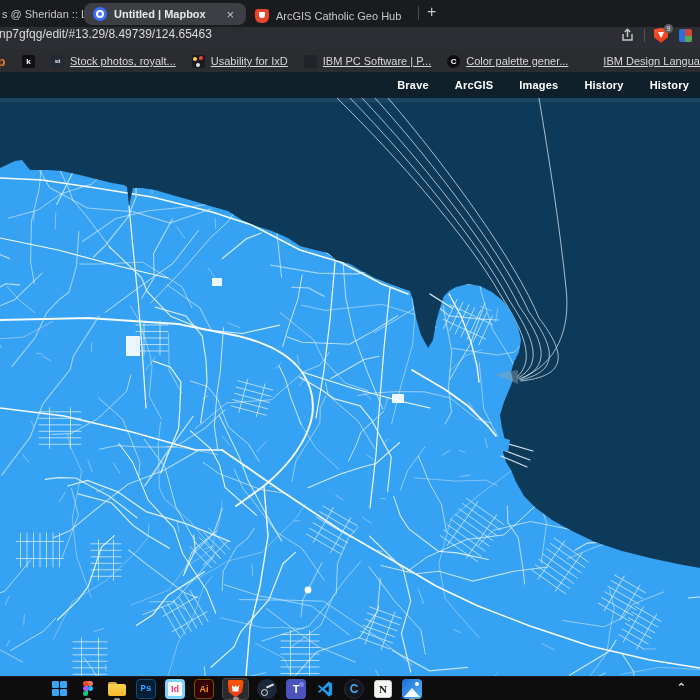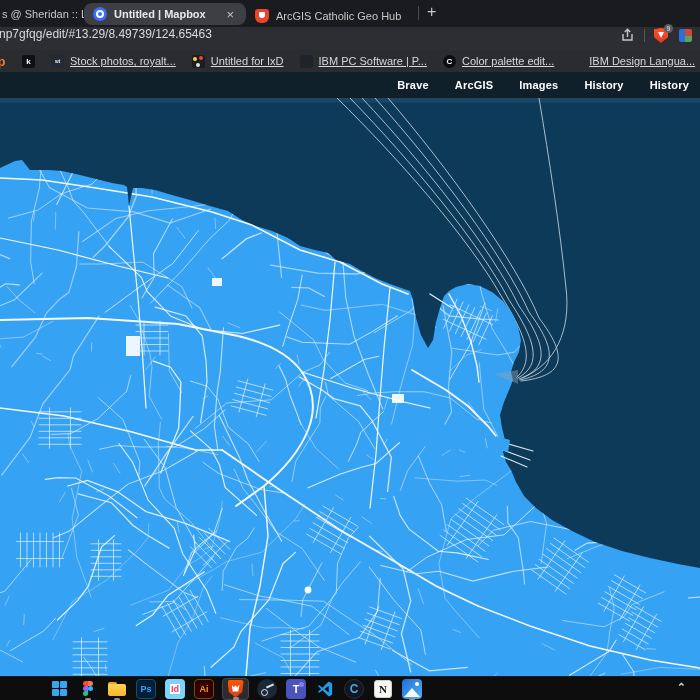--- a/index.html
+++ b/index.html
@@ -158,7 +158,7 @@
           <i></i>
           <i></i>
         </span>
-        <span class="bm-label">Untitled for IxD</span>
+        <span class="bm-label">Usability for IxD</span>
       </div>
     <div class="bm">
         <span class="bmi bmi-ibmpc">

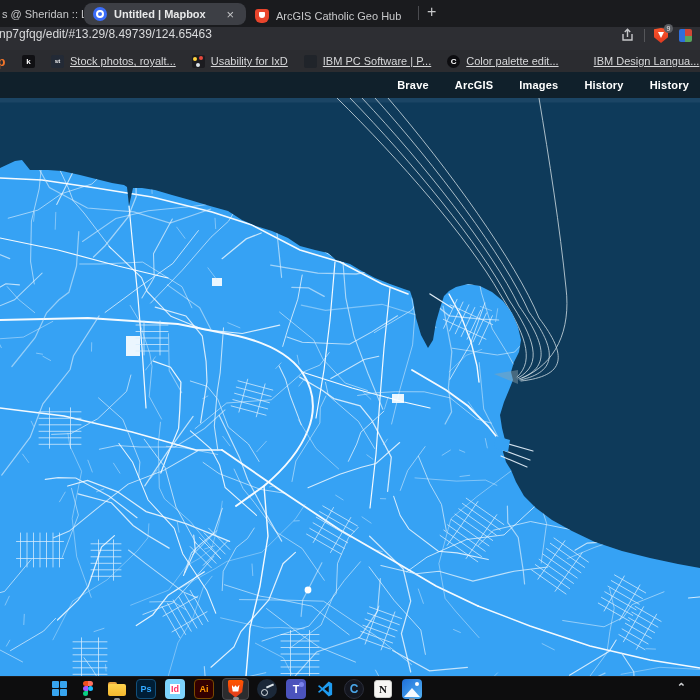--- a/index.html
+++ b/index.html
@@ -170,7 +170,7 @@
       </div>
     <div class="bm">
         <span class="bmi bmi-coolors">C</span>
-        <span class="bm-label">Color palette edit...</span>
+        <span class="bm-label">Color palette gener...</span>
       </div>
     <div class="bm">
         <span class="bmi bmi-ibm">

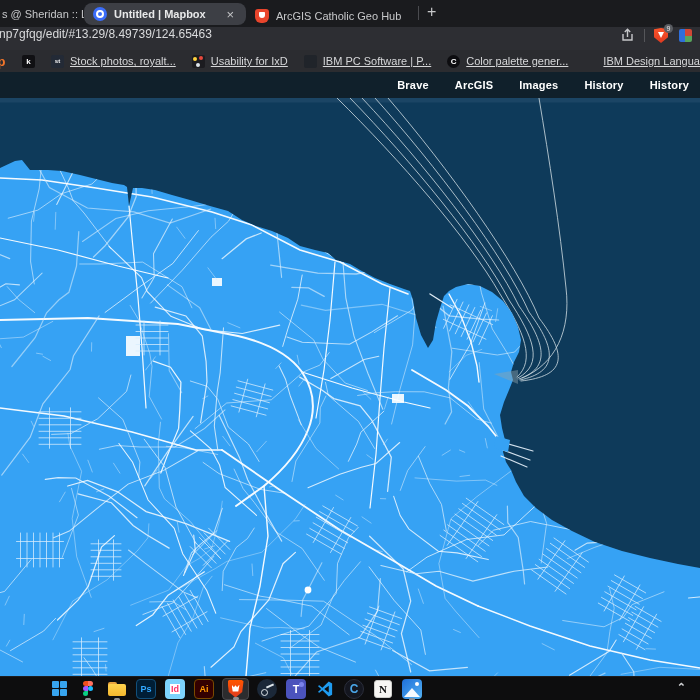--- a/index.html
+++ b/index.html
@@ -83,7 +83,7 @@
   .ic-folder::before{content:"";position:absolute;left:0;top:0;width:9px;height:5px;background:#e8a33d;border-radius:2px 2px 0 0;}
   .ic-folder::after{content:"";position:absolute;left:0;top:2px;width:18px;height:12px;background:linear-gradient(180deg,#ffd34e,#f5b82e);border-radius:2px;}
   .adobe{width:20px;height:20px;border-radius:4px;display:flex;align-items:center;justify-content:center;font-size:9px;font-weight:bold;font-family:"Liberation Sans",sans-serif;}
-  .ic-ps{background:#001e36;color:#31a8ff;border:1px solid #124f7a;box-sizing:border-box;}
+  .ic-ps{background:#001e36;color:#31a8ff;border:1px solid #124f7a;box-sizing:border-box;font-family:Liberation Mono, monospace;}
   .ic-id{background:#ffffff;color:#ff3366;border:5px solid #7dd3fc;box-sizing:border-box;}
   .ic-ai{background:#330000;color:#ff9a00;border:1px solid #7a4a00;box-sizing:border-box;}
   .ic-brave{width:16px;height:18px;background:linear-gradient(180deg,#ff5500,#e03a20);clip-path:polygon(0 10%,15% 0,85% 0,100% 10%,92% 70%,50% 100%,8% 70%);position:relative;}

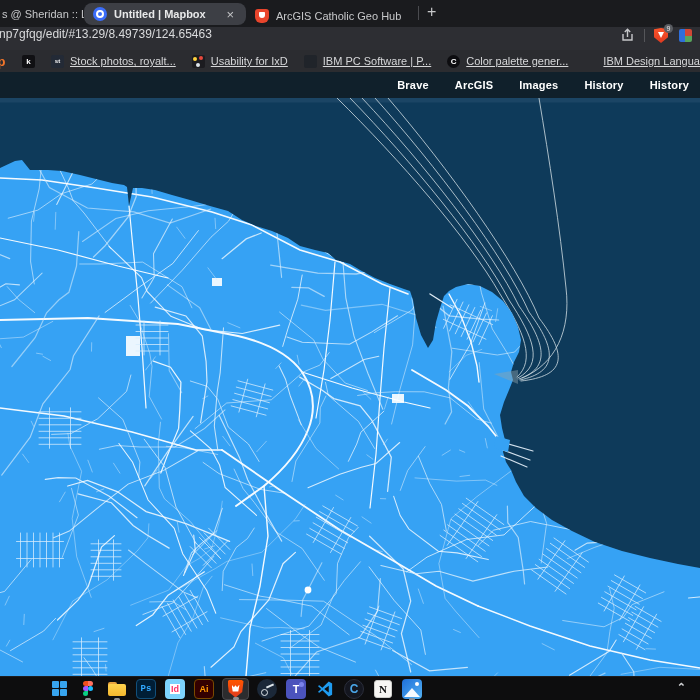--- a/index.html
+++ b/index.html
@@ -84,7 +84,7 @@
   .ic-folder::after{content:"";position:absolute;left:0;top:2px;width:18px;height:12px;background:linear-gradient(180deg,#ffd34e,#f5b82e);border-radius:2px;}
   .adobe{width:20px;height:20px;border-radius:4px;display:flex;align-items:center;justify-content:center;font-size:9px;font-weight:bold;font-family:"Liberation Sans",sans-serif;}
   .ic-ps{background:#001e36;color:#31a8ff;border:1px solid #124f7a;box-sizing:border-box;font-family:Liberation Mono, monospace;}
-  .ic-id{background:#ffffff;color:#ff3366;border:5px solid #7dd3fc;box-sizing:border-box;}
+  .ic-id{background:#ffffff;color:#ff3366;border:3px solid #7dd3fc;box-sizing:border-box;}
   .ic-ai{background:#330000;color:#ff9a00;border:1px solid #7a4a00;box-sizing:border-box;}
   .ic-brave{width:16px;height:18px;background:linear-gradient(180deg,#ff5500,#e03a20);clip-path:polygon(0 10%,15% 0,85% 0,100% 10%,92% 70%,50% 100%,8% 70%);position:relative;}
   .ic-brave::after{content:"";position:absolute;left:4px;top:5px;width:8px;height:7px;background:#fff;clip-path:polygon(0 0,30% 40%,50% 10%,70% 40%,100% 0,85% 100%,15% 100%);}

